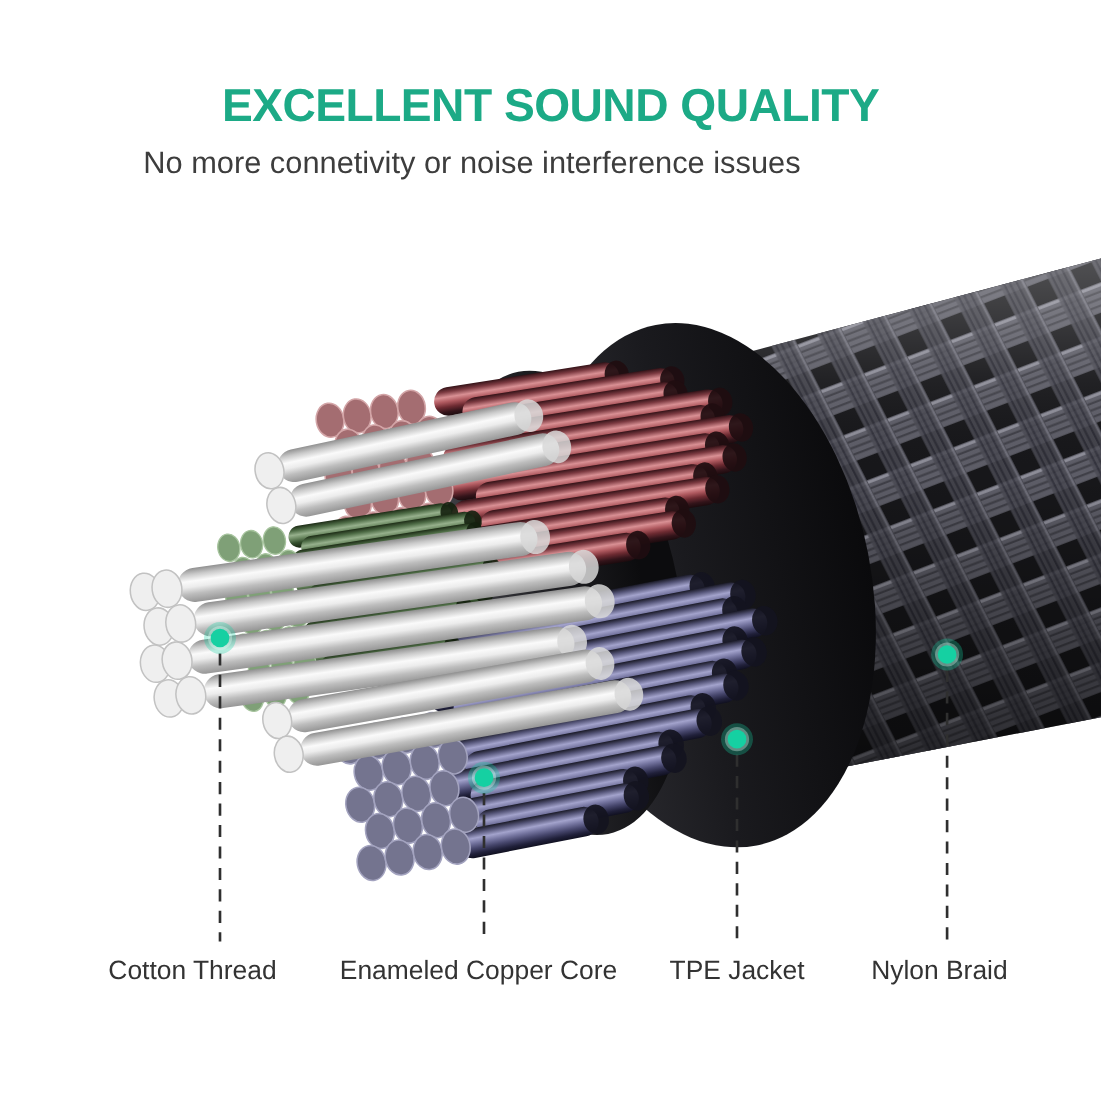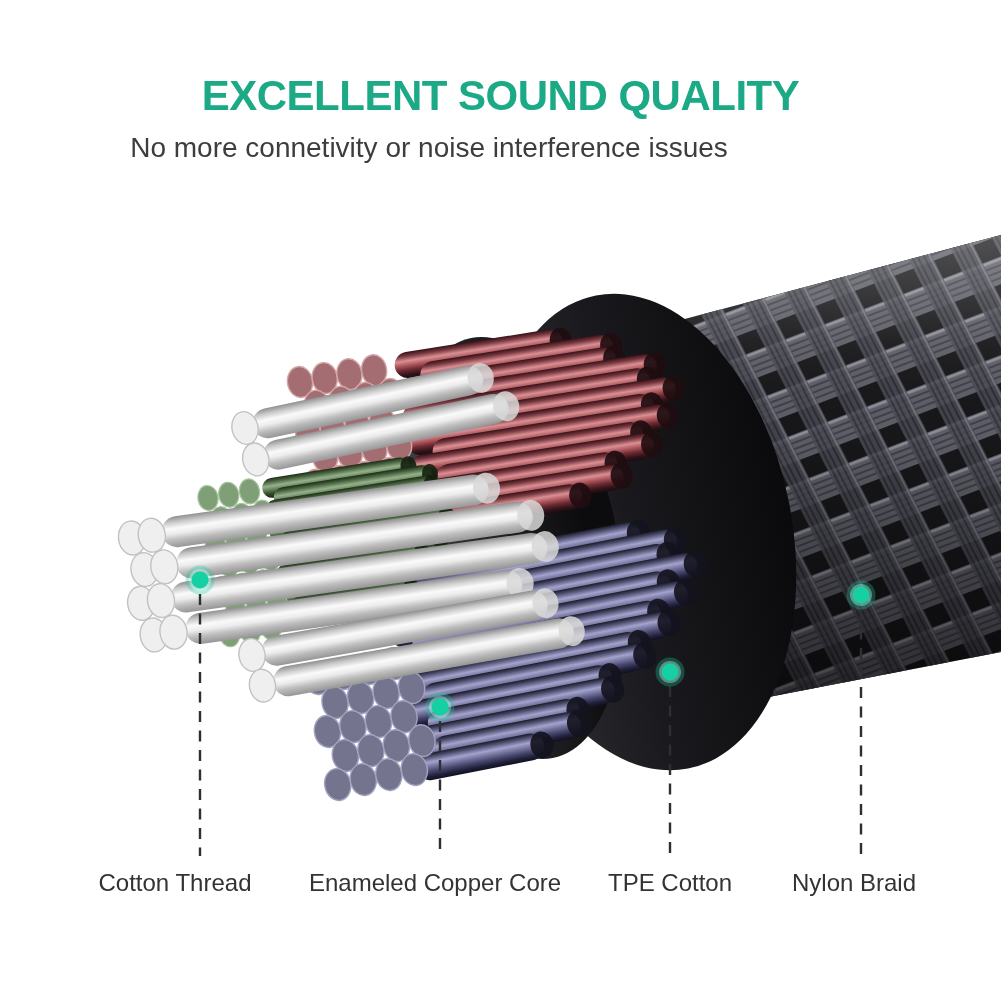--- a/index.html
+++ b/index.html
@@ -349,7 +349,7 @@
 
   <div class="callout-label" style="left:435px">Enameled Copper Core</div>
   <div class="callout-label" style="left:175px">Cotton Thread</div>
-  <div class="callout-label" style="left:670px">TPE Cotton</div>
+  <div class="callout-label" style="left:670px">TPE Jacket</div>
   <div class="callout-label" style="left:854px">Nylon Braid</div>
 </div>
 

